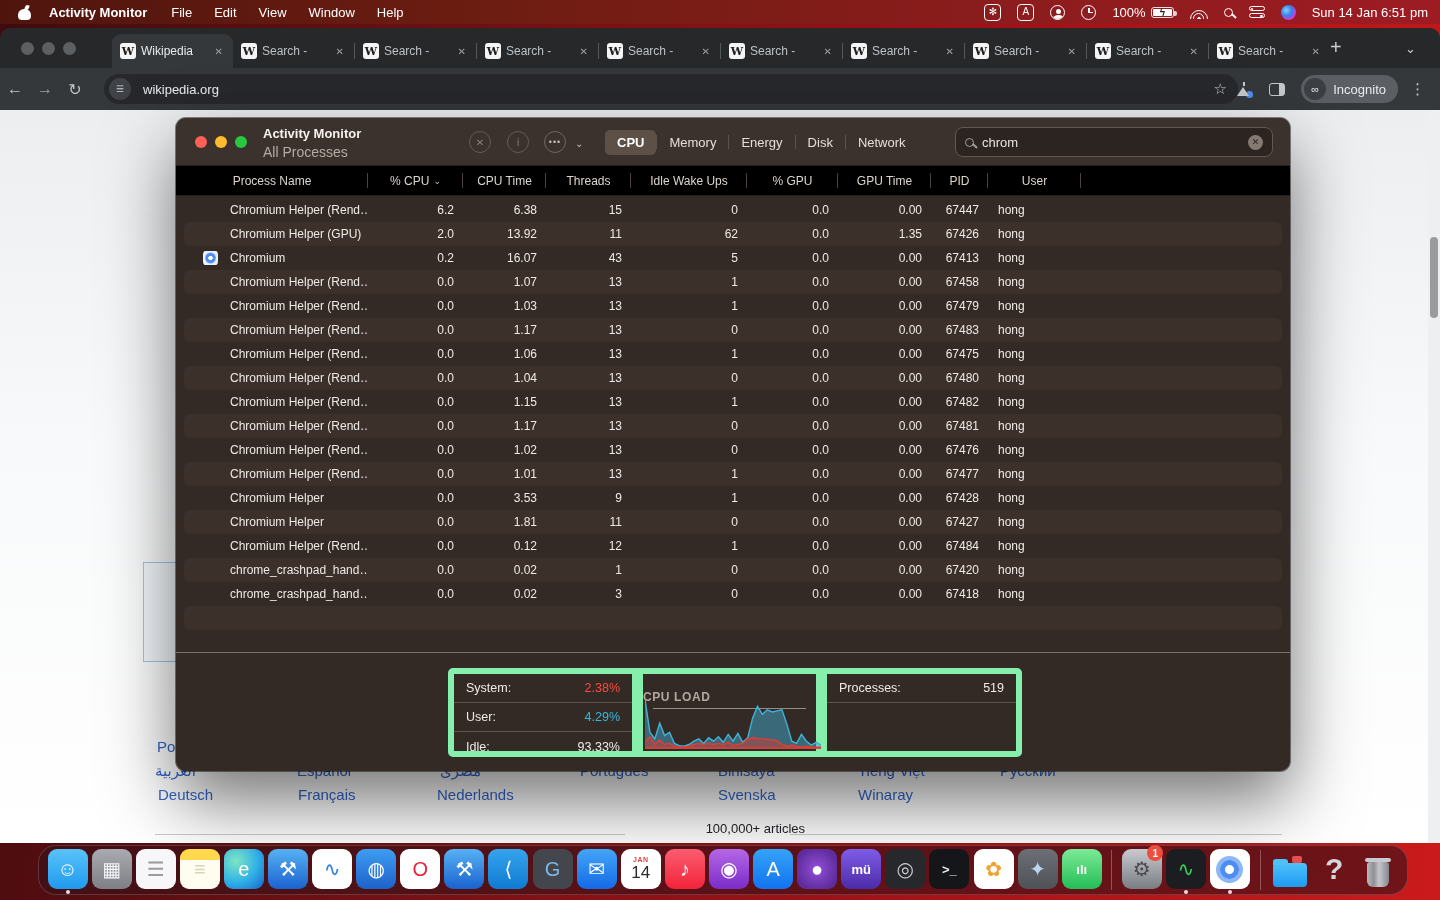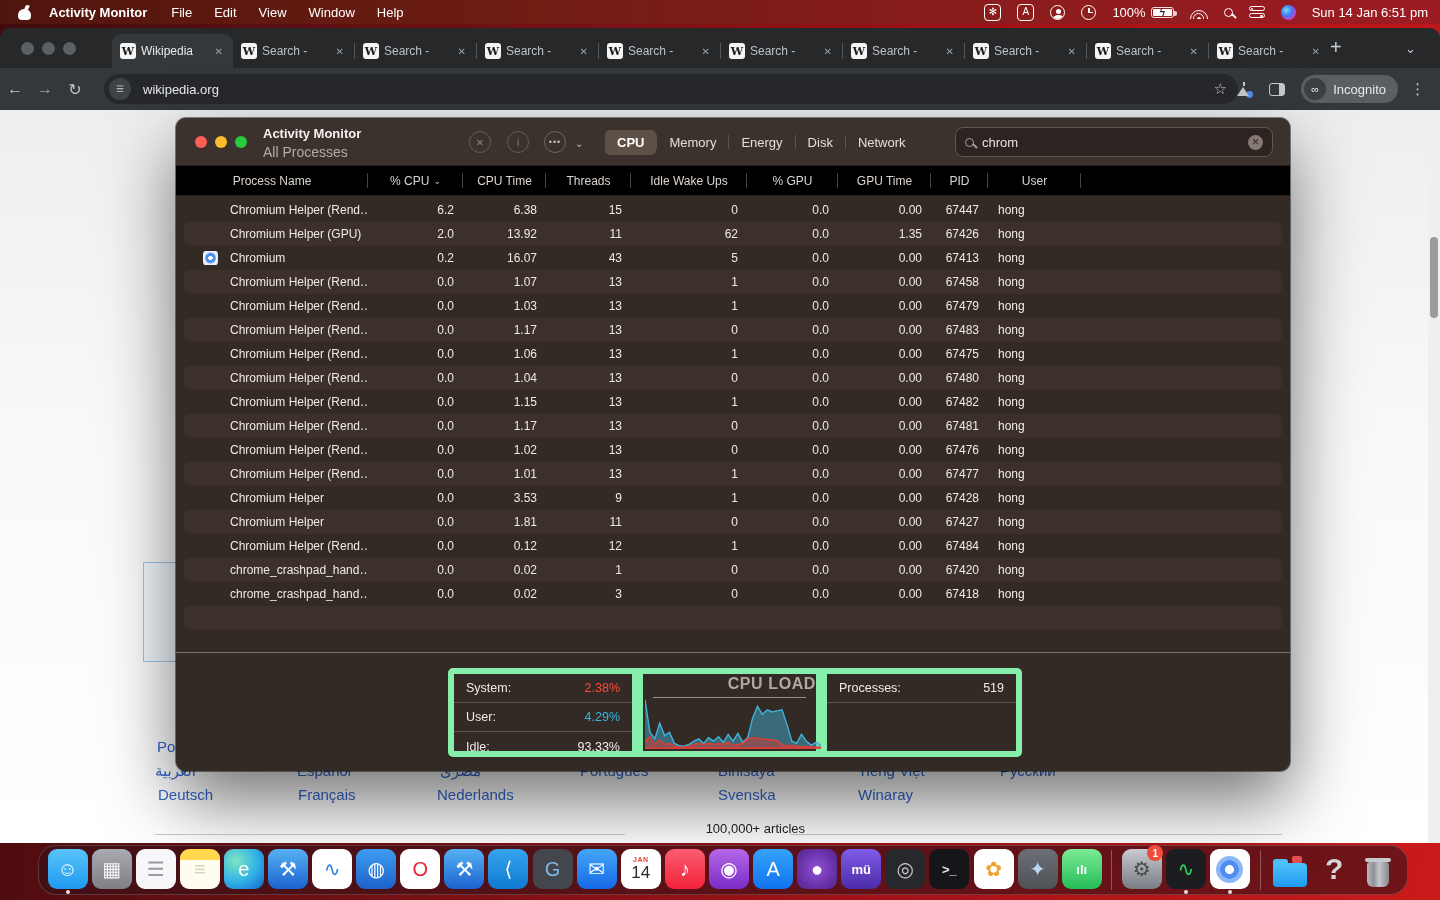--- a/index.html
+++ b/index.html
@@ -127,7 +127,7 @@
 .frow{height:29px;display:flex;align-items:center;justify-content:space-between;padding:0 12px;font-size:12.5px}
 .frow.line{border-bottom:1px solid #5c534c}
 .v-sys{color:#fc4a3e}.v-user{color:#35b8dd}
-.ctitle{text-align:right;font-size:16px;font-weight:bold;letter-spacing:.6px;color:#b2a89f;margin-top:1px}
+.ctitle{text-align:left;font-size:12px;font-weight:bold;letter-spacing:.6px;color:#b2a89f;margin-top:16px}
 .cline{height:1px;background:#968c84;margin:4px 10px 0}
 #cpu-chart{position:absolute;left:2px;bottom:2px}
 

